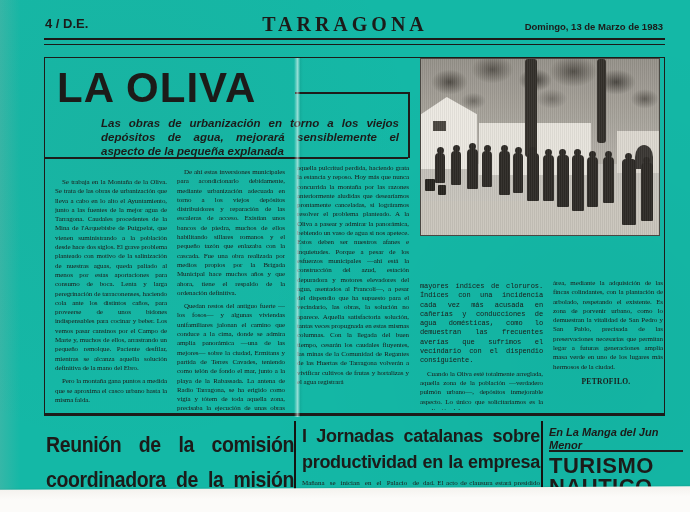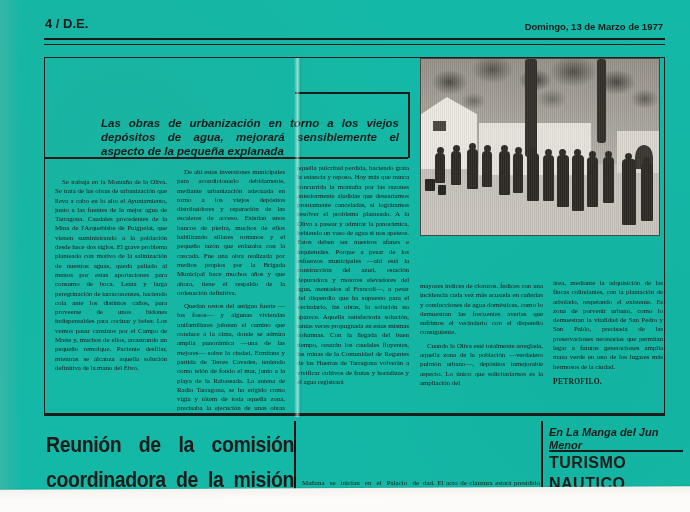--- a/index.html
+++ b/index.html
@@ -97,6 +97,7 @@
 <div class="page">
 
   <div class="abs pagenum">4 / D.E.</div>
+  <div class="abs masthead">TARRAGONA</div>
   <div class="abs dateline">Domingo, 13 de Marzo de 1977</div>
   <div class="abs dblrule"></div>
 

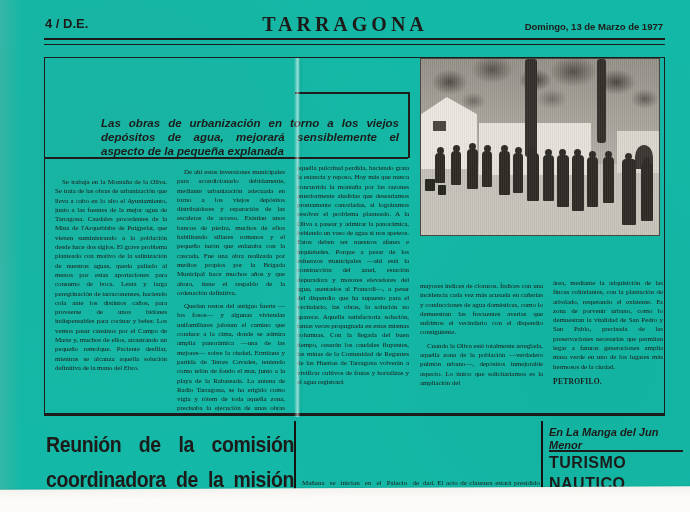--- a/index.html
+++ b/index.html
@@ -98,7 +98,7 @@
 
   <div class="abs pagenum">4 / D.E.</div>
   <div class="abs masthead">TARRAGONA</div>
-  <div class="abs dateline">Domingo, 13 de Marzo de 1977</div>
+  <div class="abs dateline">Domingo, 13 de Marzo de 1983</div>
   <div class="abs dblrule"></div>
 
   <div class="abs artbox">

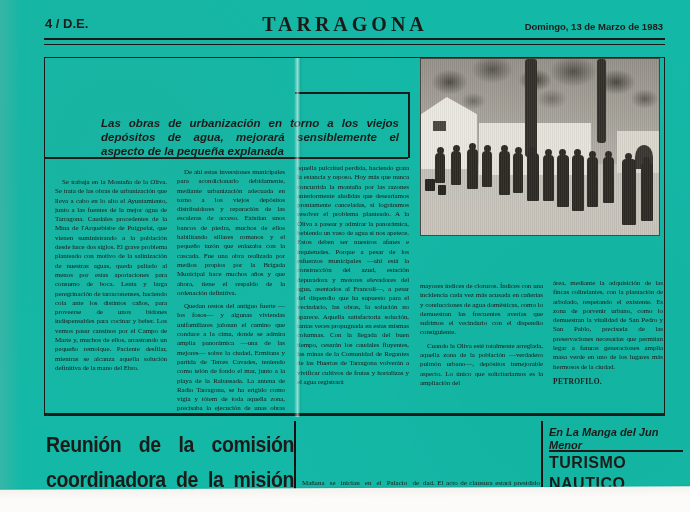--- a/index.html
+++ b/index.html
@@ -102,6 +102,7 @@
   <div class="abs dblrule"></div>
 
   <div class="abs artbox">
+    <div class="abs headline">LA OLIVA</div>
     <div class="abs corner"></div>
     <div class="abs subhead">Las obras de urbanización en torno a los viejos depósitos de agua, mejorará sensiblemente el aspecto de la pequeña explanada</div>
     <div class="abs headrule"></div>

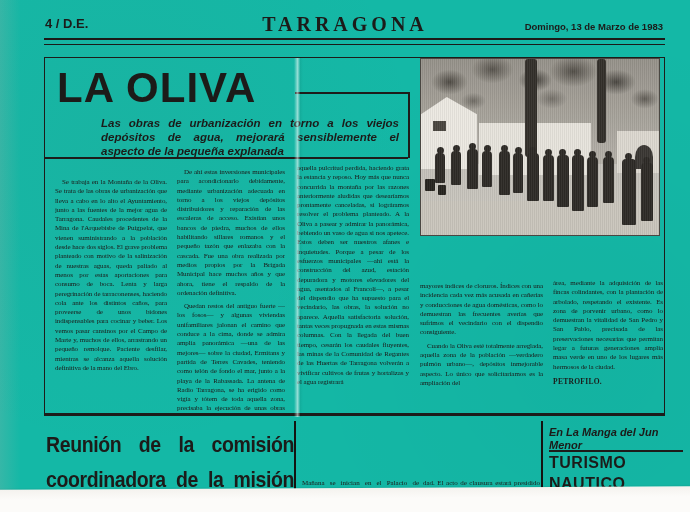--- a/index.html
+++ b/index.html
@@ -146,7 +146,7 @@
       <p style="text-indent:0;">aquella pulcritud perdida, haciendo grata la estancia y reposo. Hoy más que nunca concurrida la montaña por las razones anteriormente aludidas que desearíamos prontamente canceladas, si lográramos resolver el problema planteado. A la Oliva a pasear y admirar la panorámica, bebiendo un vaso de agua si nos apetece. Estos deben ser nuestros afanes e inquietudes. Porque a pesar de los esfuerzos municipales —ahí está la construcción del azud, estación depuradora y motores elevadores del agua, asentados al Francolí—, a pesar del dispendio que ha supuesto para el vecindario, las obras, la solución no aparece. Aquella satisfactoria solución, tantas veces propugnada en estas mismas columnas. Con la llegada del buen tiempo, cesarán los caudales fluyentes, las minas de la Comunidad de Regantes de las Huertas de Tarragona volverán a vivificar cultivos de frutas y hortalizas y el agua registrará</p>
     </div>
     <div class="abs bodycol col4">
-      <p style="text-indent:0;">mayores índices de cloruros. Índices con una incidencia cada vez más acusada en cañerías y conducciones de agua domésticas, como lo demuestran las frecuentes averías que sufrimos el vecindario con el dispendio consiguiente.</p>
+      <p style="text-indent:0;font-family:Liberation Mono, monospace;">mayores índices de cloruros. Índices con una incidencia cada vez más acusada en cañerías y conducciones de agua domésticas, como lo demuestran las frecuentes averías que sufrimos el vecindario con el dispendio consiguiente.</p>
       <p>Cuando la Oliva esté totalmente arreglada, aquella zona de la población —verdadero pulmón urbano—, depósitos inmejorable aspecto. Lo único que solicitaríamos es la ampliación del</p>
     </div>
     <div class="abs bodycol col5">

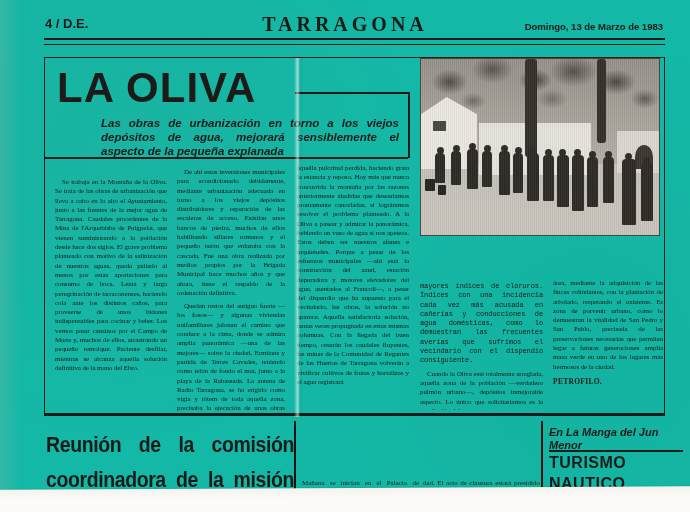--- a/index.html
+++ b/index.html
@@ -137,6 +137,7 @@
 
     <div class="abs bodycol col1">
       <p>Se trabaja en la Montaña de la Oliva. Se trata de las obras de urbanización que lleva a cabo en lo alto el Ayuntamiento, junto a las fuentes de la mejor agua de Tarragona. Caudales procedentes de la Mina de l'Arquebisbe de Puigpelat, que vienen suministrando a la población desde hace dos siglos. El grave problema planteado con motivo de la salinización de nuestras aguas, queda paliado al menos por estas aportaciones para consumo de boca. Lenta y larga peregrinación de tarraconenses, haciendo cola ante los distintos caños, para proveerse de unos bidones indispensables para cocinar y beber. Los vemos pasar cansinos por el Campo de Marte y, muchos de ellos, arrastrando un pequeño remolque. Paciente desfilar, mientras se alcanza aquella solución definitiva de la mano del Ebro.</p>
+      <p>Pero la montaña gana puntos a medida que se aproxima el casco urbano hasta la misma falda.</p>
     </div>
     <div class="abs bodycol col2">
       <p>De ahí estas inversiones municipales para acondicionarlo debidamente, mediante urbanización adecuada en torno a los viejos depósitos distribuidores y reparación de las escaleras de acceso. Existían unos bancos de piedra, muchos de ellos habilitando sillares romanos y el pequeño tazón que enlazaba con la cascada. Fue una obra realizada por medios propios por la Brigada Municipal hace muchos años y que ahora, tiene el respaldo de la ordenación definitiva.</p>

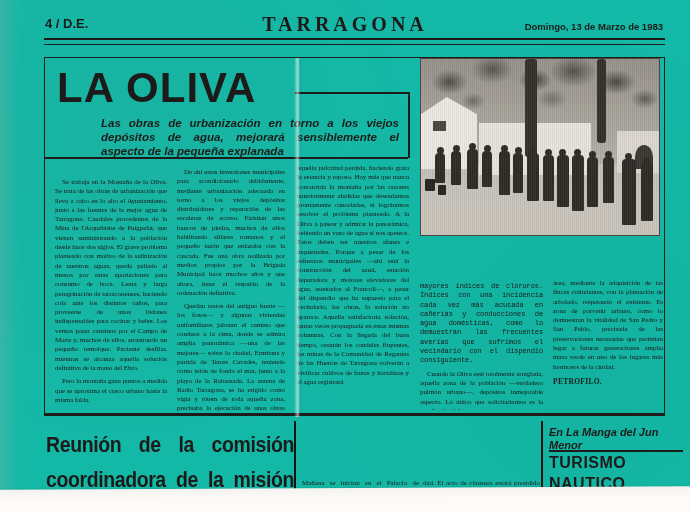--- a/index.html
+++ b/index.html
@@ -35,7 +35,7 @@
   .col3{left:252px;top:106px;width:112px;height:246px;}
   .col4{left:375px;top:224px;width:123px;height:128px;}
   .col5{left:508px;top:221px;width:110px;height:128px;}
-  .byline{margin-top:5px;text-align:left;font-weight:700;font-size:7.5px;letter-spacing:.3px;padding-right:4px;}
+  .byline{margin-top:5px;text-align:center;font-weight:700;font-size:7.5px;letter-spacing:.3px;padding-right:4px;}
 
   
   .photo{left:375px;top:0;width:240px;height:178px;background:linear-gradient(#a39f97,#c4c1ba 60%,#cbc8c0);

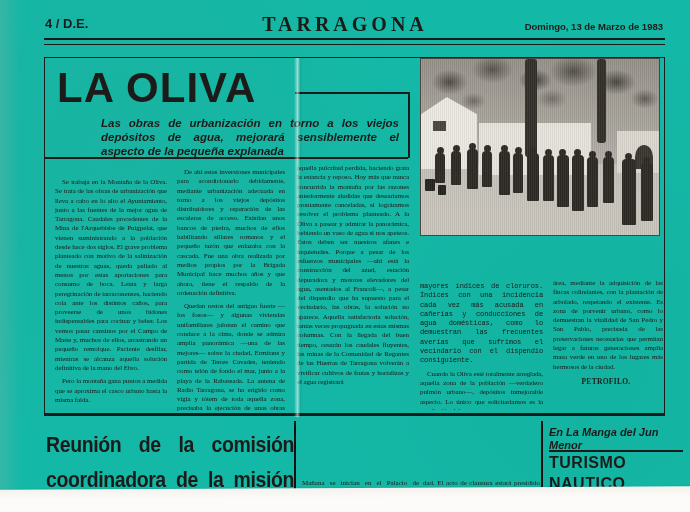--- a/index.html
+++ b/index.html
@@ -161,6 +161,7 @@
   <div class="abs bl-head">Reunión de la comisión coordinadora de la misión</div>
   <div class="abs vdiv vdiv1"></div>
 
+  <div class="abs mid-head">I Jornadas catalanas sobre productividad en la empresa</div>
   <div class="abs mid-col mid-col1">Mañana se inician en el Palacio de Congresos de Montjuic las «I</div>
   <div class="abs mid-col mid-col2">dad. El acto de clausura estará presidido por el presidente de la</div>
 

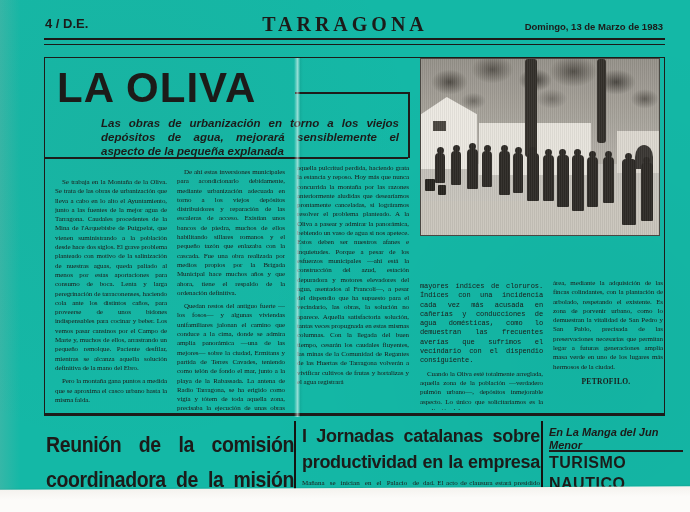--- a/index.html
+++ b/index.html
@@ -84,7 +84,7 @@
   .kicker{left:549px;top:426px;width:134px;font-family:"Liberation Sans",sans-serif;font-style:italic;
           font-weight:700;font-size:11px;line-height:12.5px;}
   .krule{left:549px;top:450px;width:134px;height:1.5px;background:#1d1c1a;}
-  .turismo{left:549px;font-family:"Liberation Sans",sans-serif;font-weight:900;font-size:16px;
+  .turismo{left:549px;font-family:"Liberation Sans",sans-serif;font-weight:900;font-size:22px;
            letter-spacing:.5px;line-height:1;}
   .tur1{top:455px;} .tur2{top:476px;}
 

